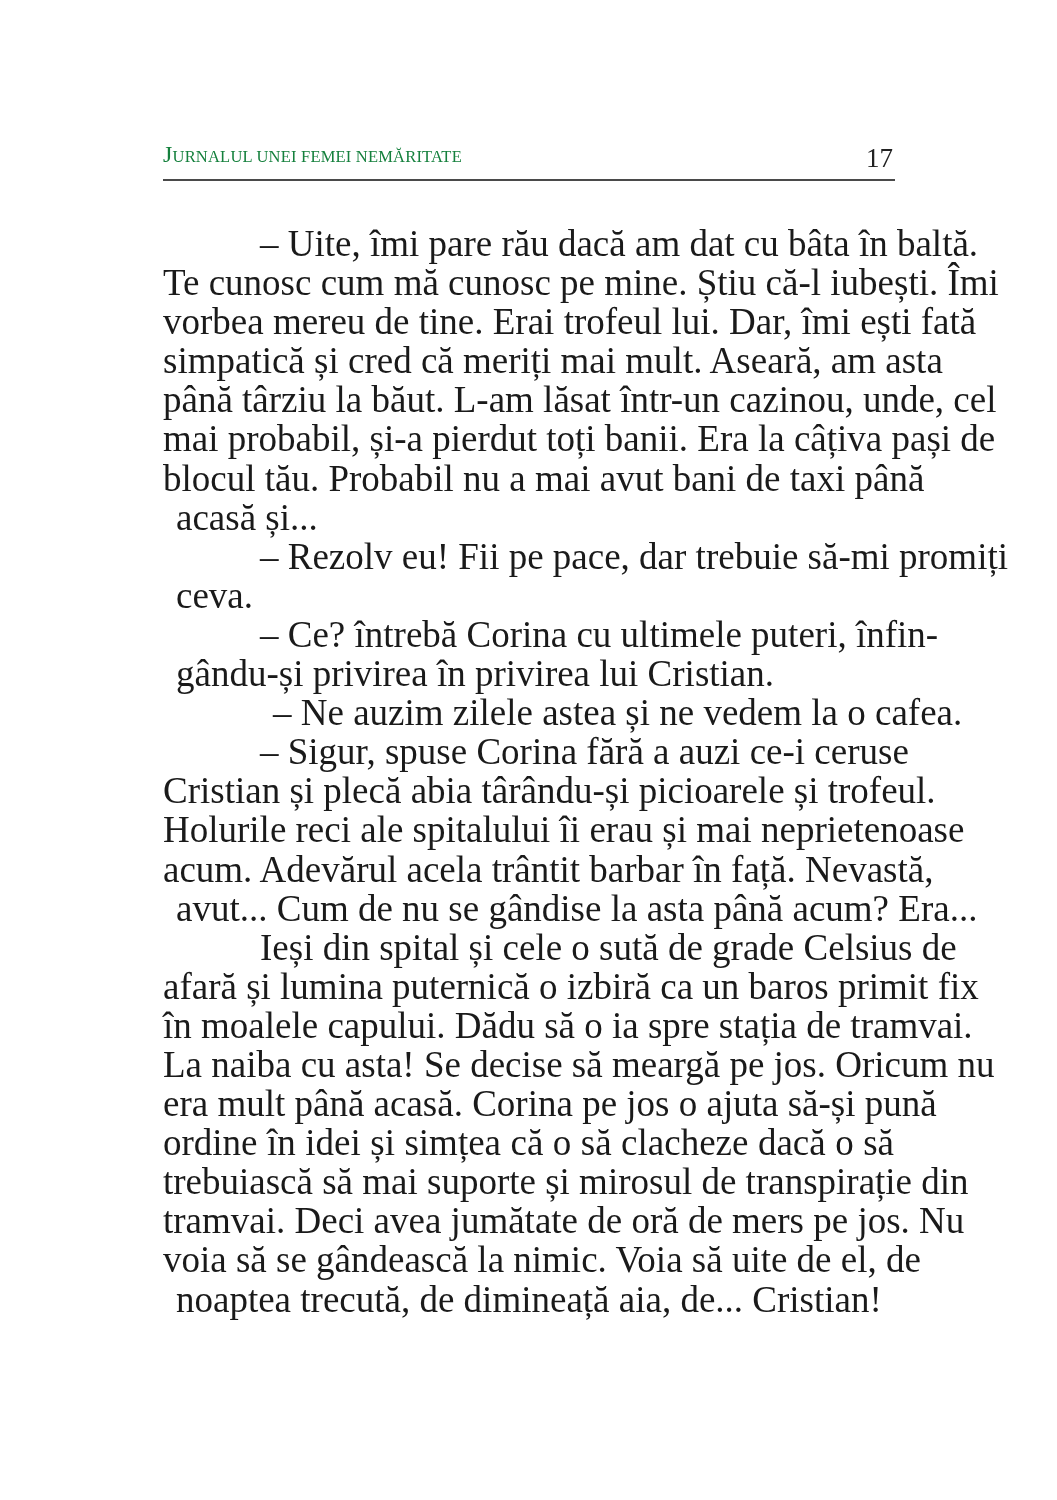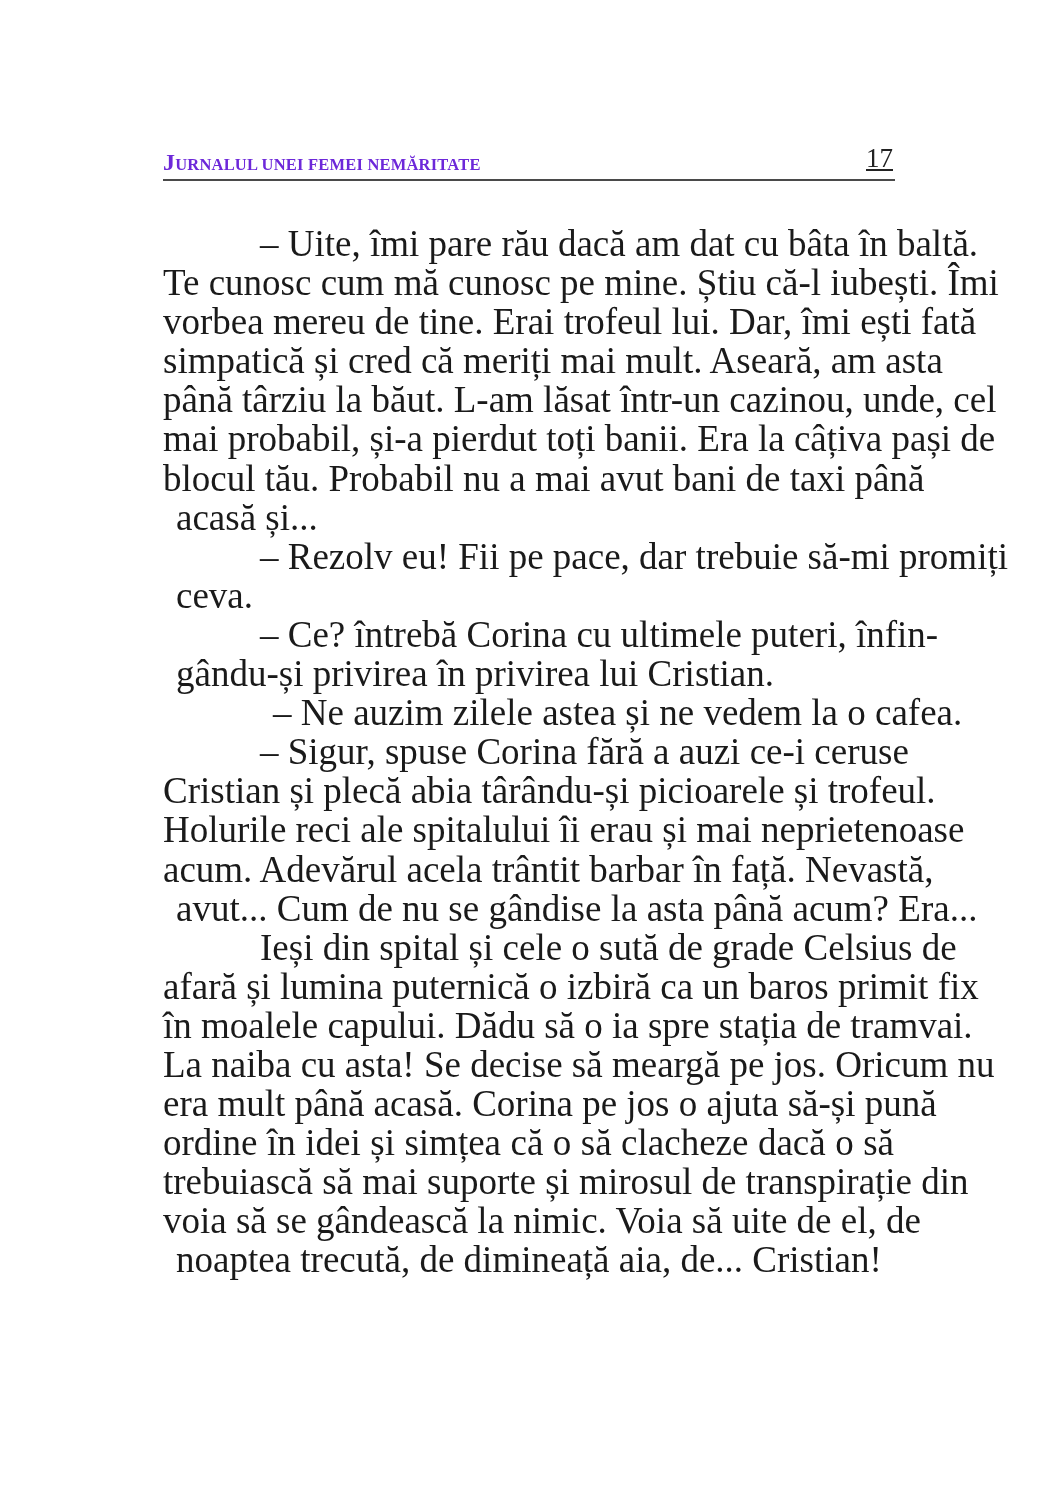--- a/index.html
+++ b/index.html
@@ -25,12 +25,11 @@
     .running-title {
       position: absolute;
       left: 0;
-      bottom: 4px;
+      bottom: 12px;
       font-size: 24px;
       letter-spacing: 0.2px;
-      color: #6d28d9;
+      color: #15803d;
       white-space: nowrap;
-      font-weight: bold;
     }
     .running-title .sc {
       font-size: 16.5px;

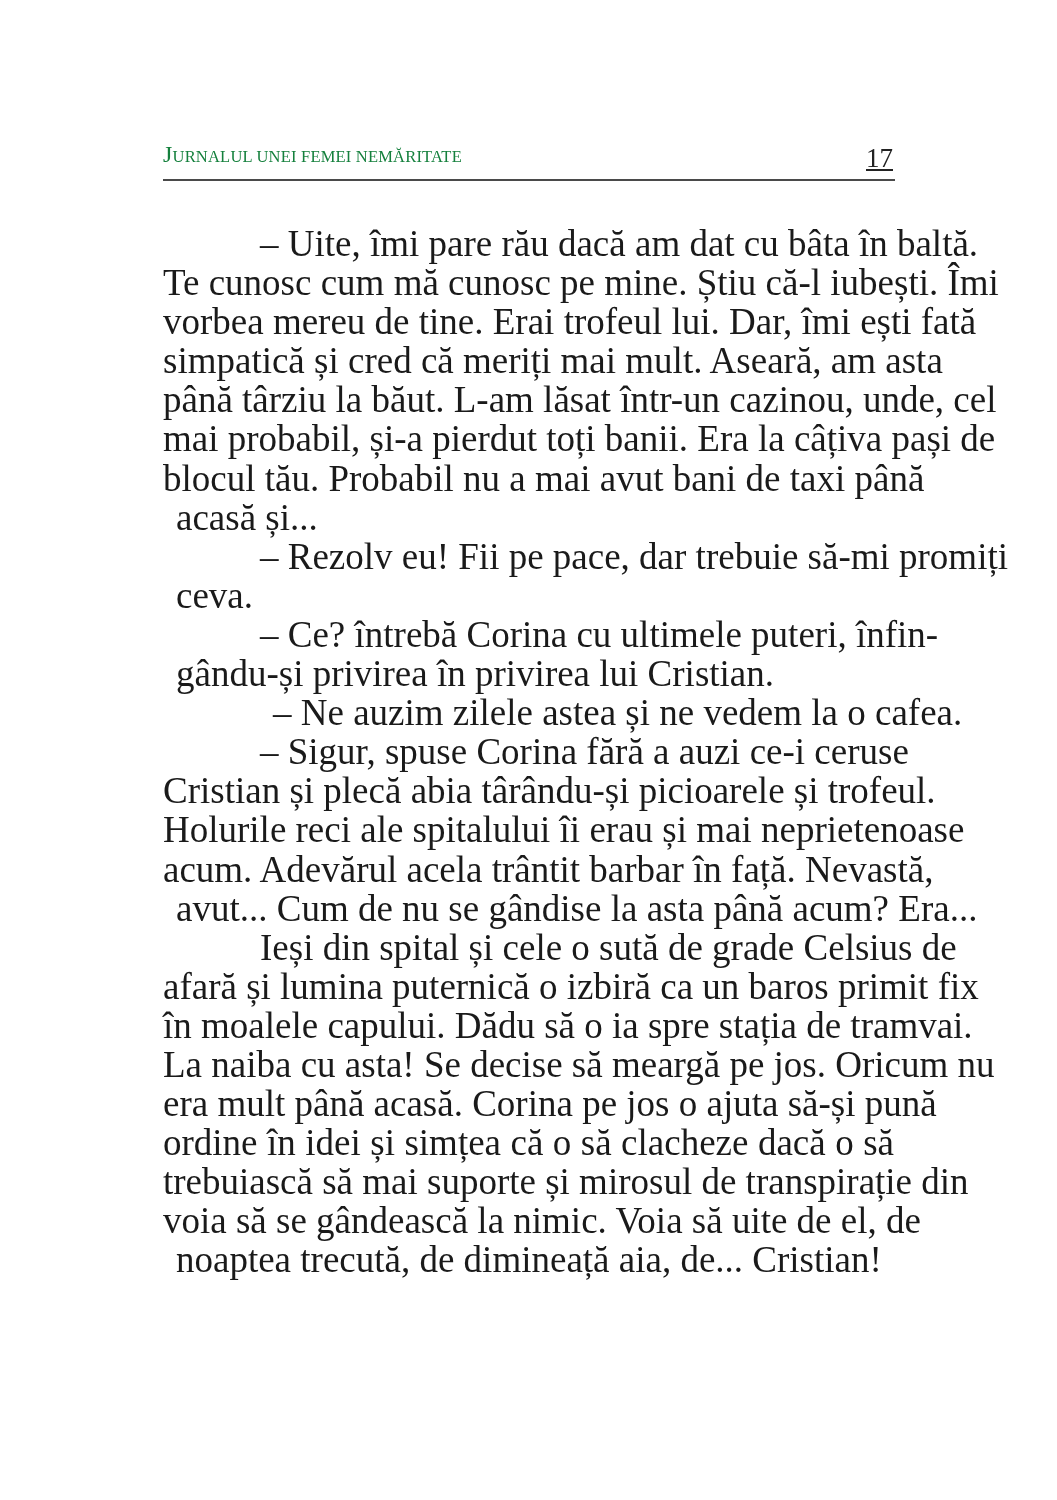--- a/index.html
+++ b/index.html
@@ -40,7 +40,6 @@
       bottom: 6px;
       font-size: 27px;
       color: #222;
-      text-decoration: underline;
     }
     .header-rule {
       position: absolute;

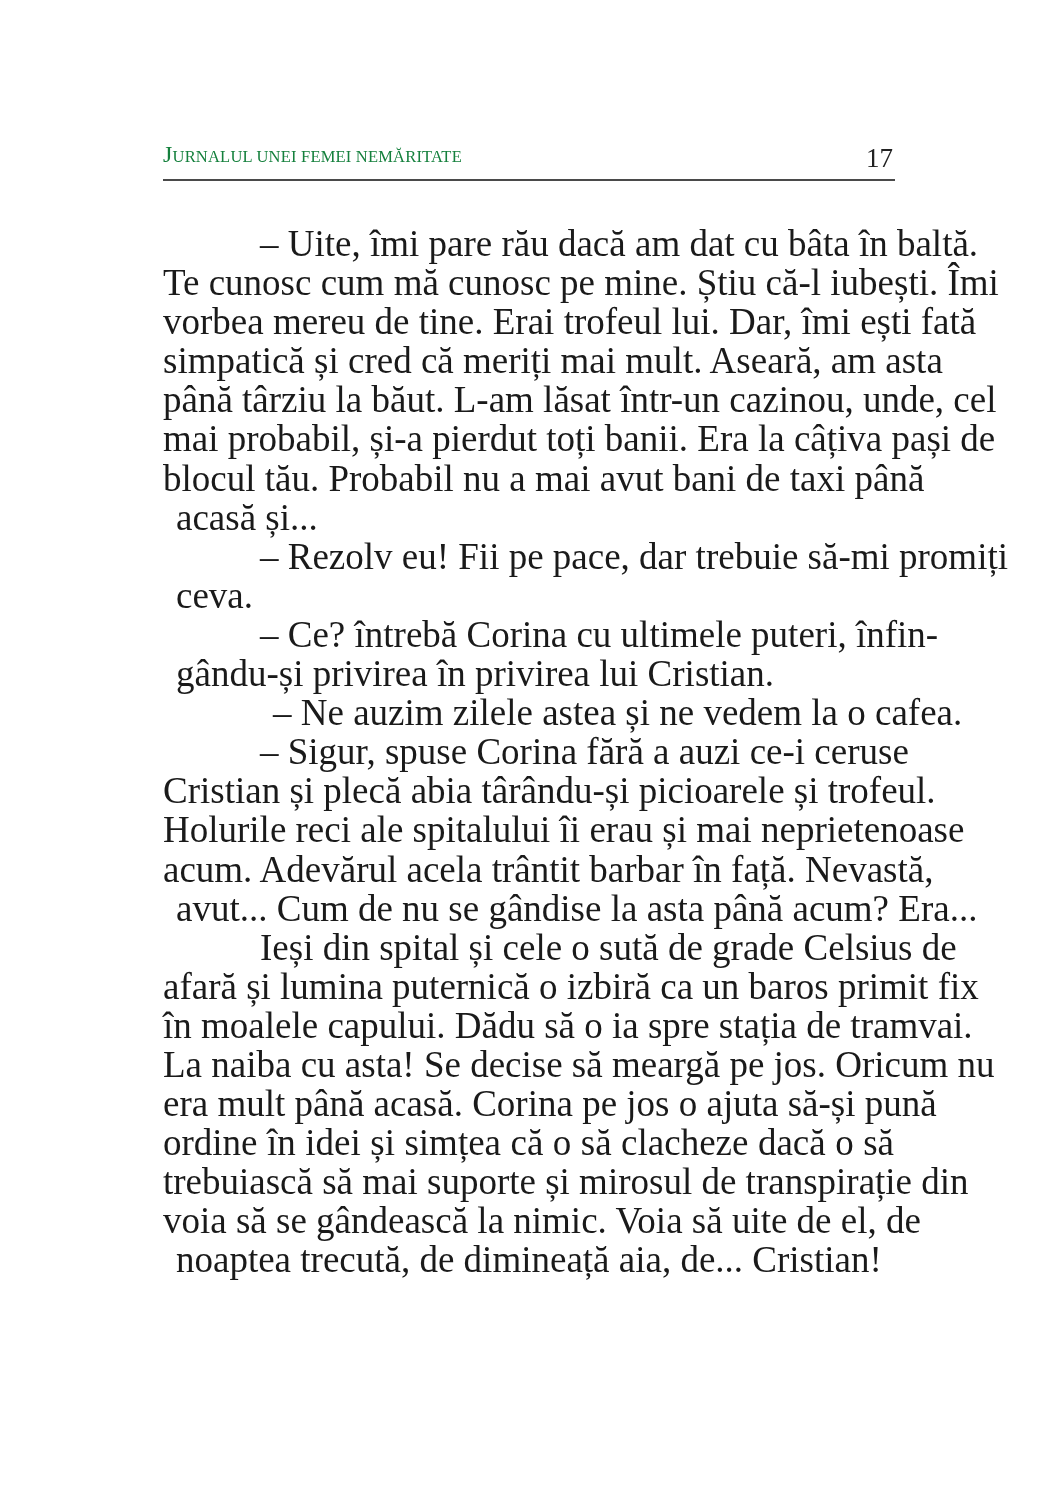--- a/index.html
+++ b/index.html
@@ -130,6 +130,7 @@
     <span class="line full">era mult până acasă. Corina pe jos o ajuta să-și pună</span>
     <span class="line full">ordine în idei și simțea că o să clacheze dacă o să</span>
     <span class="line full">trebuiască să mai suporte și mirosul de transpirație din</span>
+    <span class="line full">tramvai. Deci avea jumătate de oră de mers pe jos. Nu</span>
     <span class="line full">voia să se gândească la nimic. Voia să uite de el, de</span>
     <span class="line full last">noaptea trecută, de dimineață aia, de... Cristian!</span>
   </div>

